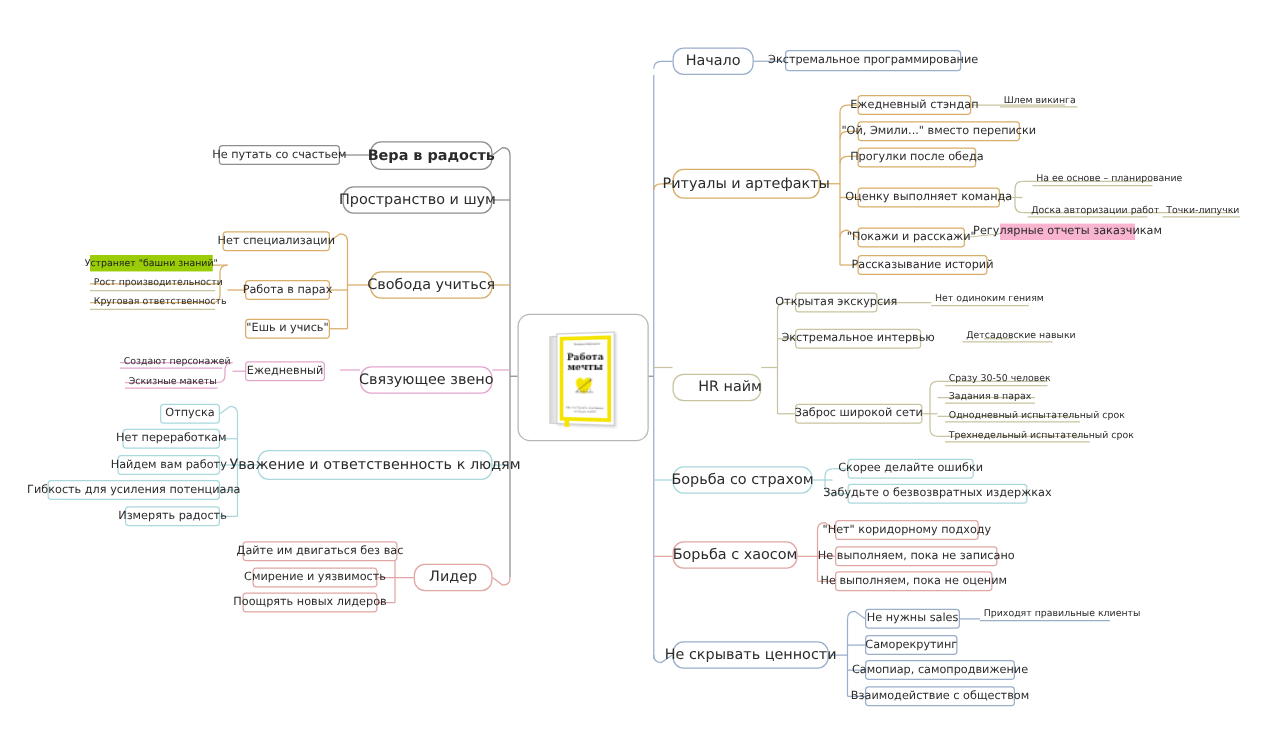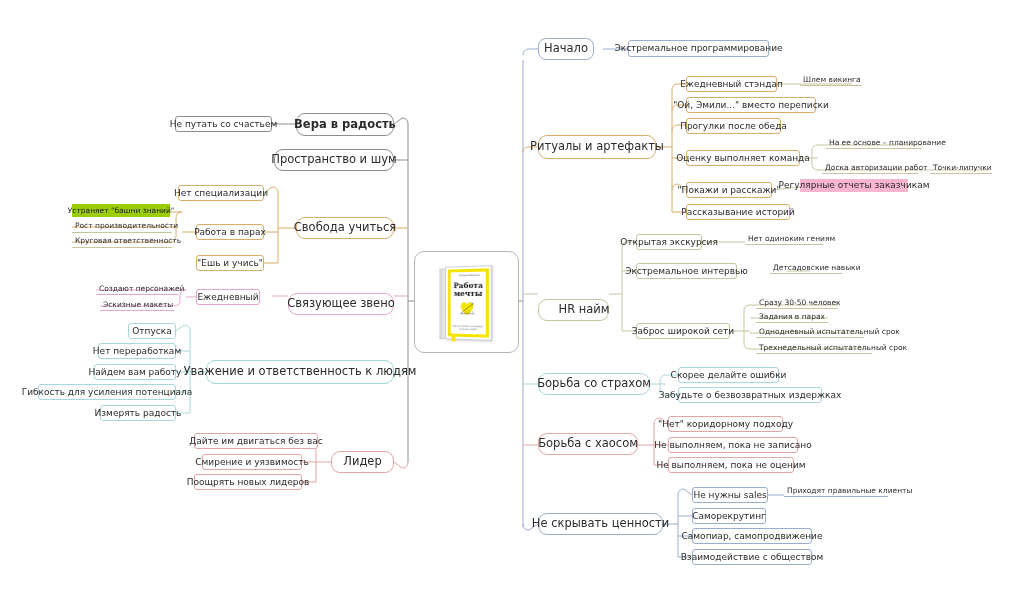--- a/index.html
+++ b/index.html
@@ -223,7 +223,7 @@
     </div>
   </div>
 
-  <div class="node n-main" style="left:538px;top:38px;width:56px;height:22px;border-color:#9aaecb;border-radius:8px;">Начало</div>
+  <div class="node n-main" style="left:538px;top:38px;width:65px;height:22px;border-color:#9aaecb;">Начало</div>
   <div class="node n-sub" style="left:628px;top:40px;width:141px;height:17px;border-color:#9aaecb;">Экстремальное программирование</div>
 
   <div class="node n-main" style="left:538px;top:135px;width:118px;height:24px;border-color:#d8ae6a;">Ритуалы и артефакты</div>

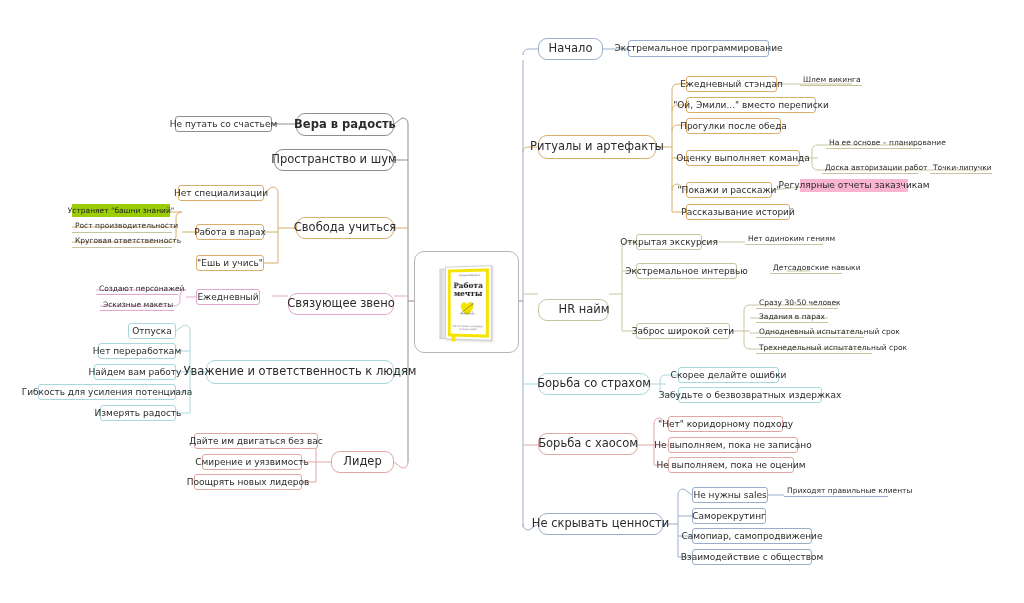--- a/index.html
+++ b/index.html
@@ -244,7 +244,7 @@
   <div class="node n-bare" style="left:745px;top:233px;width:78px;height:12px;">Нет одиноким гениям</div>
   <div class="node n-sub" style="left:636px;top:263px;width:101px;height:16px;border-color:#c9c4a0;">Экстремальное интервью</div>
   <div class="node n-bare" style="left:770px;top:262px;width:72px;height:12px;">Детсадовские навыки</div>
-  <div class="node n-sub" style="left:636px;top:323px;width:94px;height:16px;border-color:#c9c4a0;">Заброс широкой сети</div>
+  <div class="node n-sub" style="left:636px;top:323px;width:102px;height:16px;border-color:#c9c4a0;">Заброс широкой сети</div>
   <div class="node n-bare" style="left:756px;top:297px;width:82px;height:12px;">Сразу 30-50 человек</div>
   <div class="node n-bare" style="left:756px;top:311px;width:72px;height:12px;">Задания в парах</div>
   <div class="node n-bare" style="left:756px;top:326px;width:108px;height:12px;">Однодневный испытательный срок</div>

